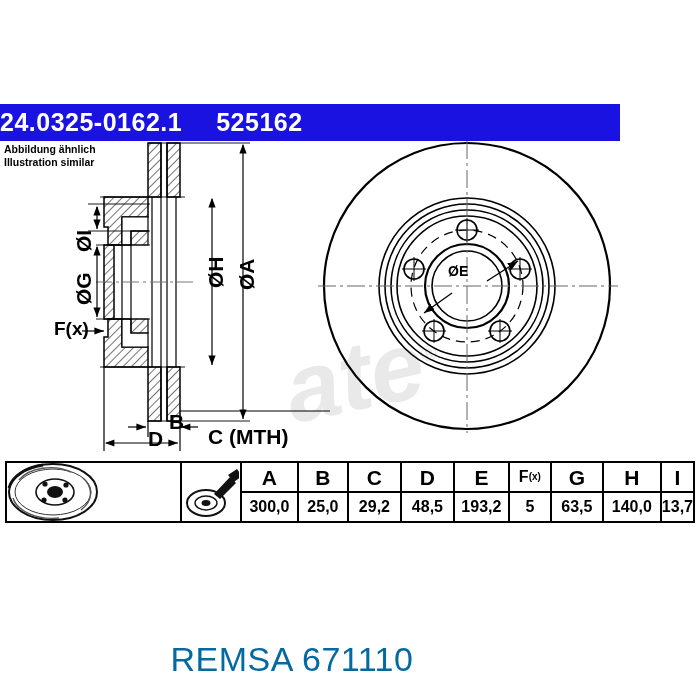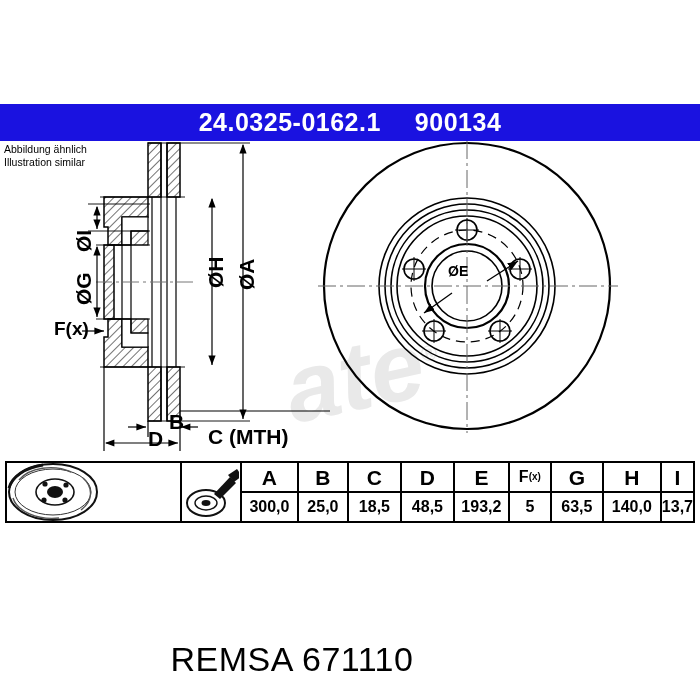--- a/index.html
+++ b/index.html
@@ -8,9 +8,9 @@
   #sheet{position:relative;width:700px;height:700px;background:#fff;}
 
   
-  .banner{position:absolute;left:0;top:104px;width:700px;height:37px;
+  .banner{position:absolute;left:0;top:104px;width:620px;height:37px;
           background:#1a12e0;color:#fff;display:flex;align-items:center;
-          justify-content:center;gap:34px;}
+          justify-content:flex-start;gap:34px;}
   .banner .code{font-size:25px;font-weight:bold;letter-spacing:.5px;
                 line-height:1;white-space:nowrap;}
 

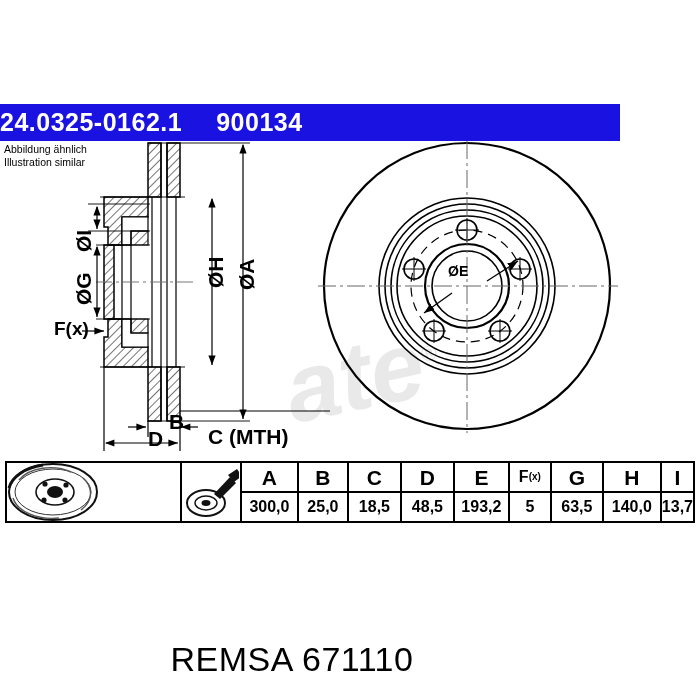--- a/index.html
+++ b/index.html
@@ -57,7 +57,7 @@
 
   <div class="banner">
     <span class="code">24.0325-0162.1</span>
-    <span class="code">900134</span>
+    <span class="code">525162</span>
   </div>
 
   <div class="simnote">

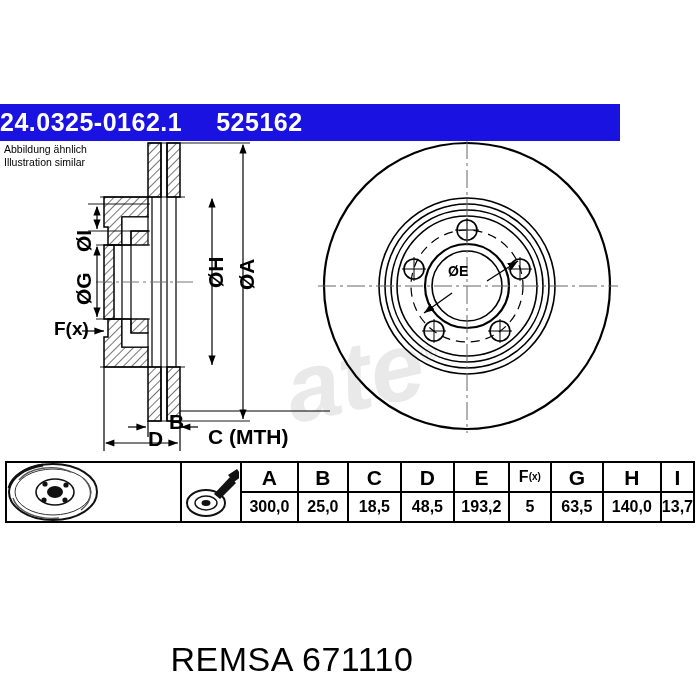--- a/index.html
+++ b/index.html
@@ -16,7 +16,7 @@
 
   
   .simnote{position:absolute;left:4px;top:143px;font-size:10.5px;
-           font-weight:normal;line-height:12.5px;color:#000;}
+           font-weight:bold;line-height:12.5px;color:#000;}
 
   
   .draw{position:absolute;left:0;top:141px;width:700px;height:310px;}

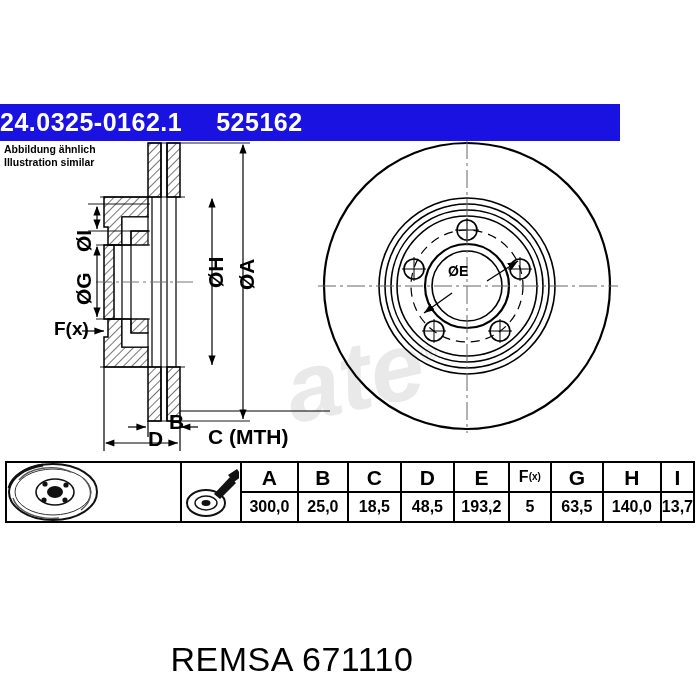--- a/index.html
+++ b/index.html
@@ -289,7 +289,7 @@
 
     <div class="tcell" style="width:53px;">
       <div class="thead">C</div>
-      <div class="tval">18,5</div>
+      <div class="tval">29,2</div>
     </div>
 
     <div class="tcell" style="width:53px;">

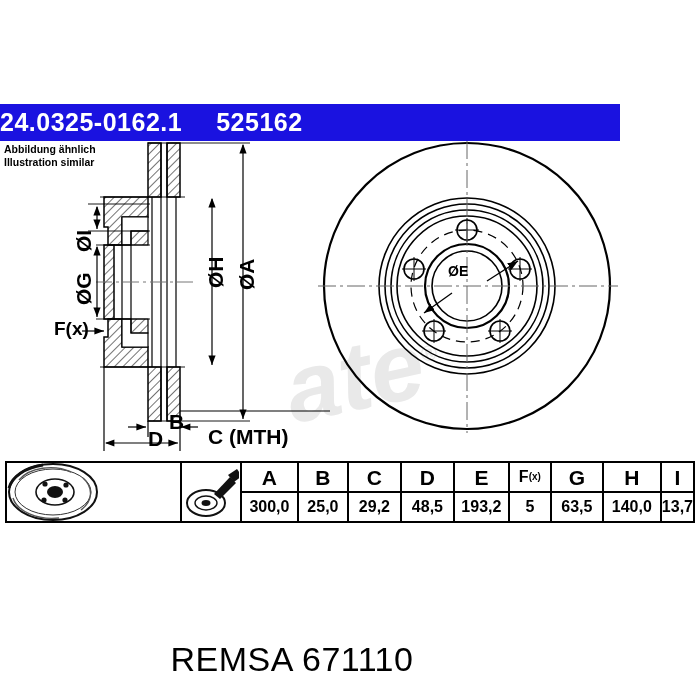--- a/index.html
+++ b/index.html
@@ -42,7 +42,7 @@
 
   
   .brand{position:absolute;left:0;top:640px;width:584px;text-align:center;
-         font-size:34px;color:#000000;letter-spacing:.5px;}
+         font-size:34px;color:#0369a1;letter-spacing:.5px;}
 
   
   .wm{position:absolute;left:285px;top:320px;font-size:96px;color:#e9e9e9;

